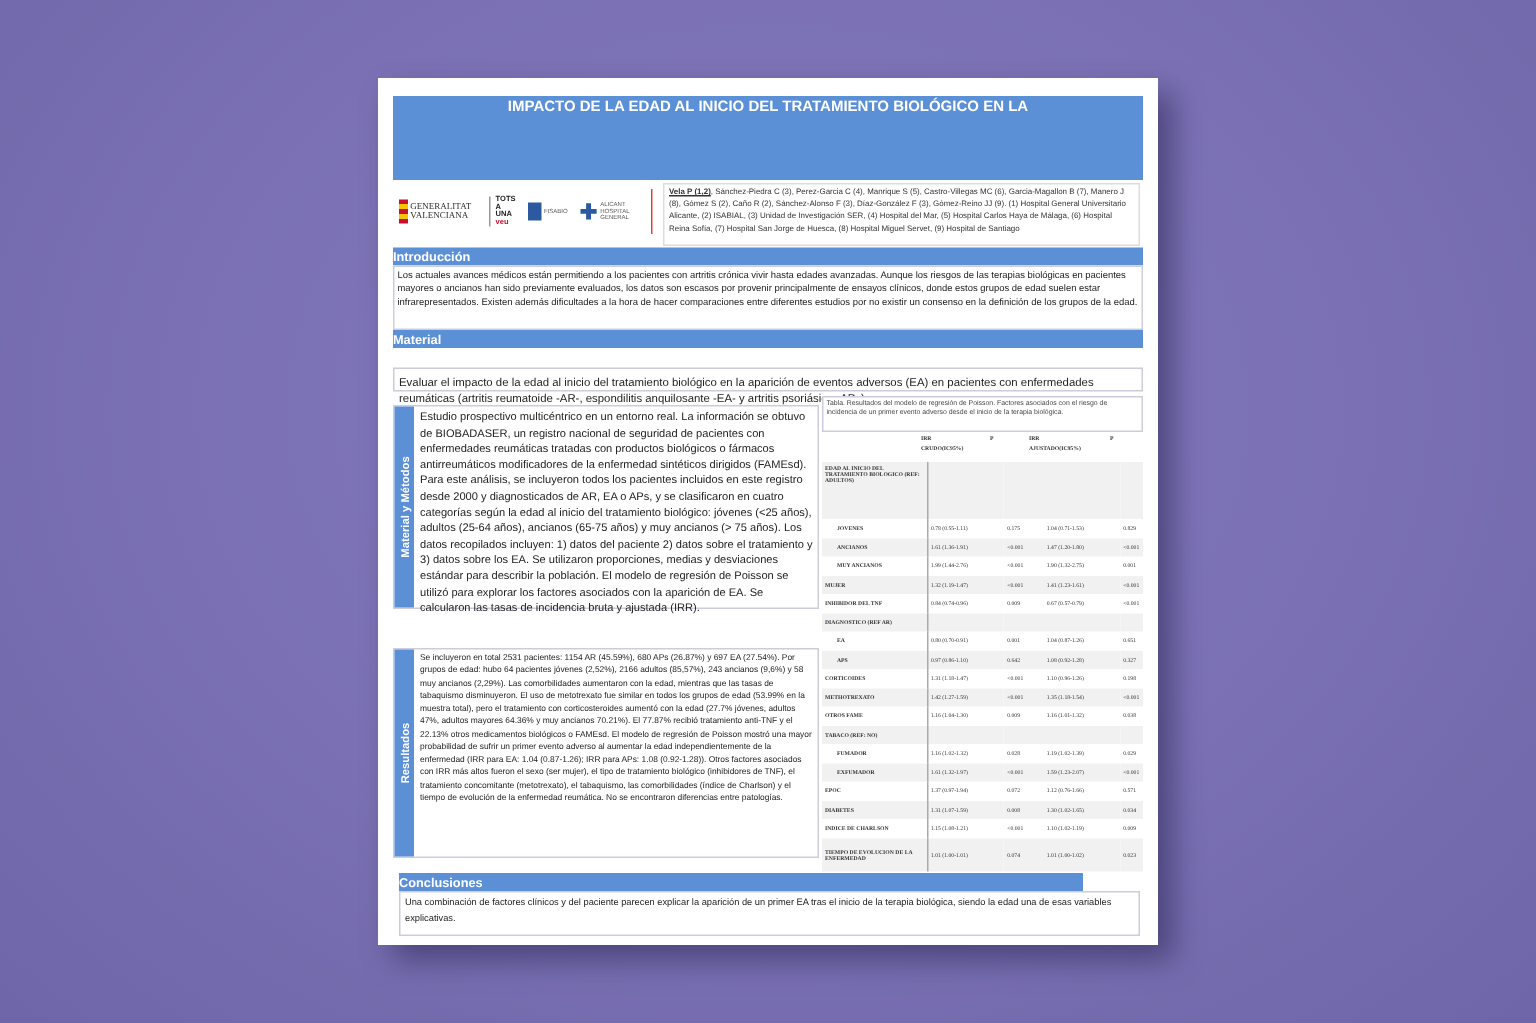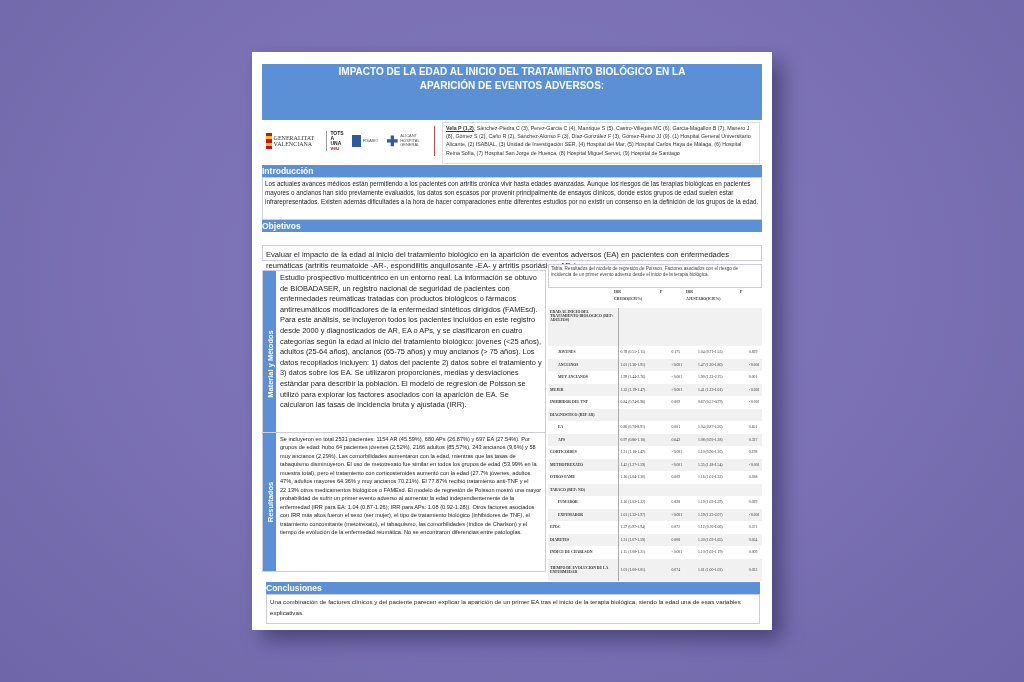--- a/index.html
+++ b/index.html
@@ -60,7 +60,6 @@
 
   <div class="title">
     <div>IMPACTO DE LA EDAD AL INICIO DEL TRATAMIENTO BIOLÓGICO EN LA</div>
-    <div>APARICIÓN DE EVENTOS ADVERSOS:</div>
   </div>
 
   <div class="authors-row">

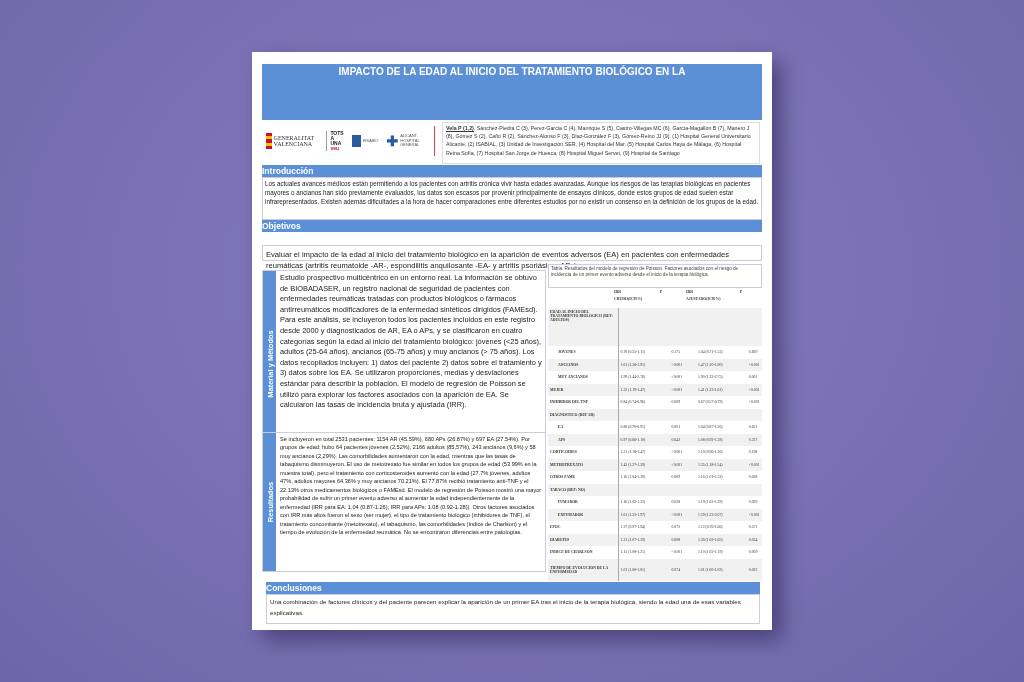--- a/index.html
+++ b/index.html
@@ -89,7 +89,7 @@
   <div class="sec-head" style="left:10px;top:113px;width:500px;">Introducción</div>
   <div class="sec-body intro-body" style="left:10px;top:125px;width:500px;height:43px;">Los actuales avances médicos están permitiendo a los pacientes con artritis crónica vivir hasta edades avanzadas. Aunque los riesgos de las terapias biológicas en pacientes mayores o ancianos han sido previamente evaluados, los datos son escasos por provenir principalmente de ensayos clínicos, donde estos grupos de edad suelen estar infrarepresentados. Existen además dificultades a la hora de hacer comparaciones entre diferentes estudios por no existir un consenso en la definición de los grupos de la edad.</div>
 
-  <div class="sec-head" style="left:10px;top:168px;width:500px;">Objetivos</div>
+  <div class="sec-head" style="left:10px;top:168px;width:500px;">Material</div>
   <div class="sec-body obj-body" style="left:10px;top:193px;width:500px;height:16px;">Evaluar el impacto de la edad al inicio del tratamiento biológico en la aparición de eventos adversos (EA) en pacientes con enfermedades reumáticas (artritis reumatoide -AR-, espondilitis anquilosante -EA- y artritis psoriásica -APs).</div>
 
   <div class="sidebox" style="left:10px;top:218px;width:284px;height:188px;">

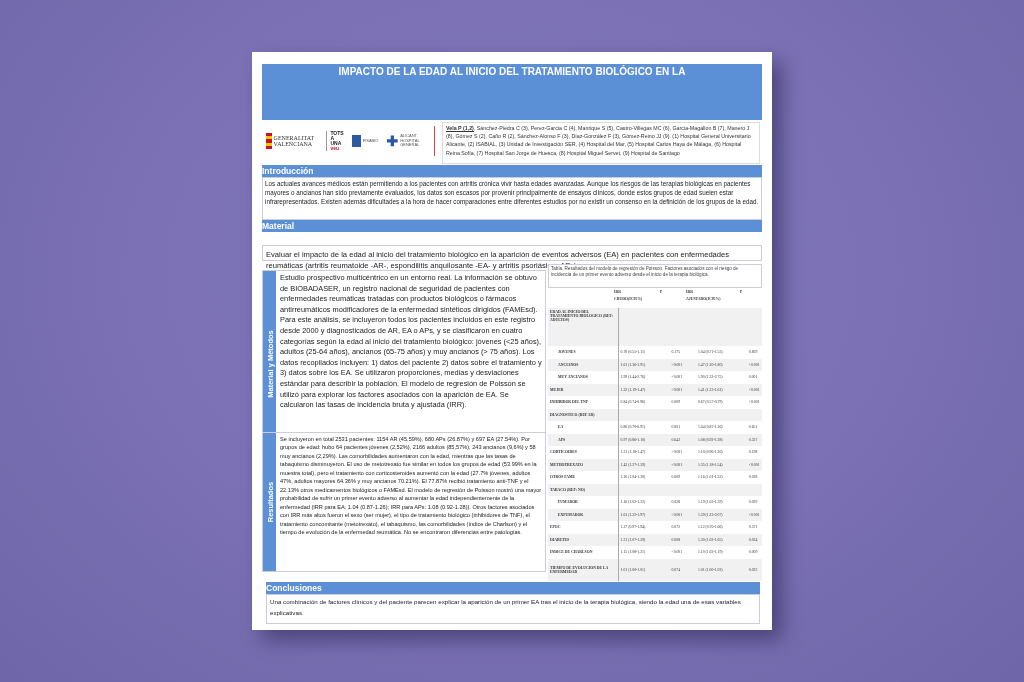--- a/index.html
+++ b/index.html
@@ -92,7 +92,7 @@
   <div class="sec-head" style="left:10px;top:168px;width:500px;">Material</div>
   <div class="sec-body obj-body" style="left:10px;top:193px;width:500px;height:16px;">Evaluar el impacto de la edad al inicio del tratamiento biológico en la aparición de eventos adversos (EA) en pacientes con enfermedades reumáticas (artritis reumatoide -AR-, espondilitis anquilosante -EA- y artritis psoriásica -APs).</div>
 
-  <div class="sidebox" style="left:10px;top:218px;width:284px;height:188px;">
+  <div class="sidebox" style="left:10px;top:218px;width:284px;height:136px;">
     <div class="sidelabel">
         <span>Material y Métodos</span>
       </div>

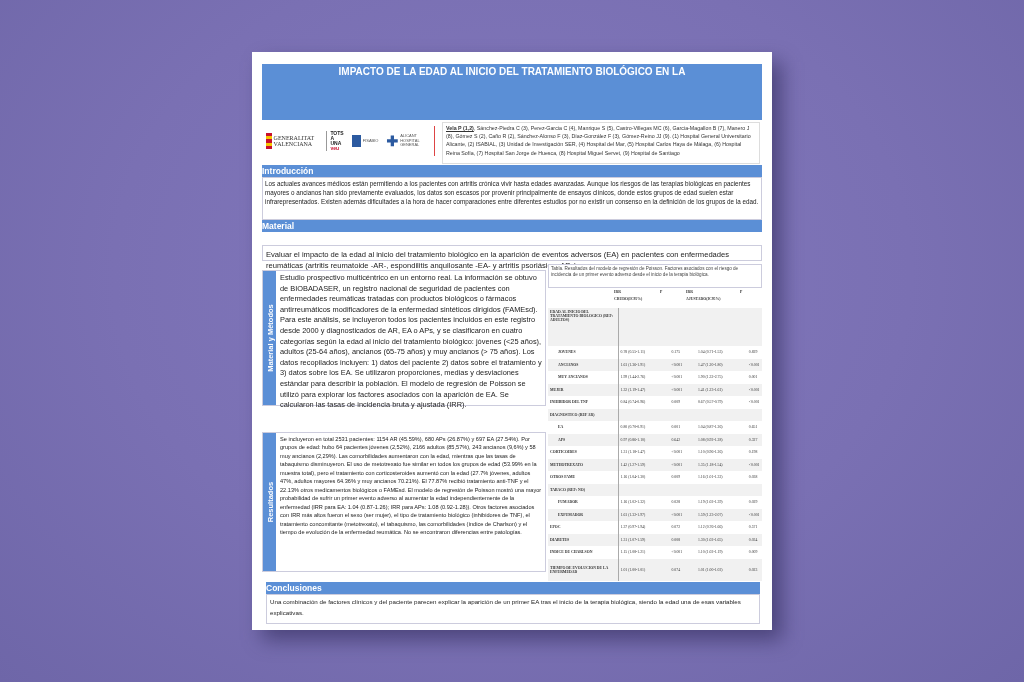--- a/index.html
+++ b/index.html
@@ -47,7 +47,7 @@
   table.res td.v1{width:52px;}
   table.res td.v2{width:24px;}
   table.res td.v3{width:52px;}
-  .concl-head{left:14px;top:530px;width:494px;}
+  .concl-head{left:14px;top:530px;width:456px;}
   .concl-body{left:14px;top:542px;width:494px;height:30px;font-size:6.2px;line-height:10.5px;padding:2px 3px;}
 </style>
 </head>

